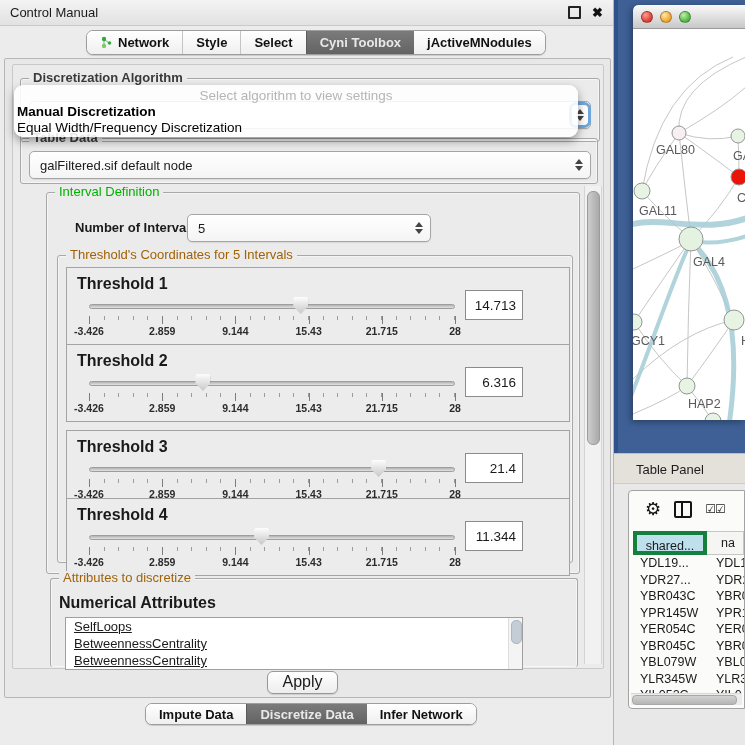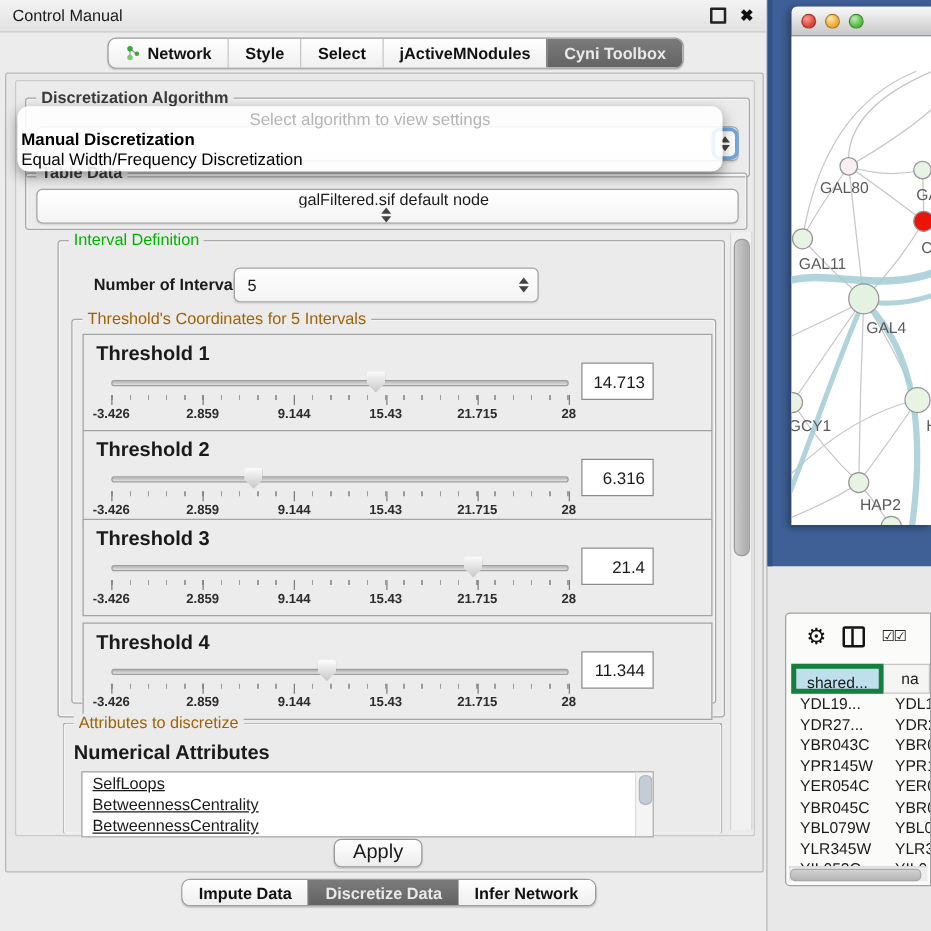--- a/index.html
+++ b/index.html
@@ -178,11 +178,11 @@
       <div class="tab">
           <span>Select</span>
         </div>
-      <div class="tab">
-          <span>jActiveMNodules</span>
-        </div>
       <div class="tab selected">
           <span>Cyni Toolbox</span>
+        </div>
+      <div class="tab">
+          <span>jActiveMNodules</span>
         </div>
     </div>
 

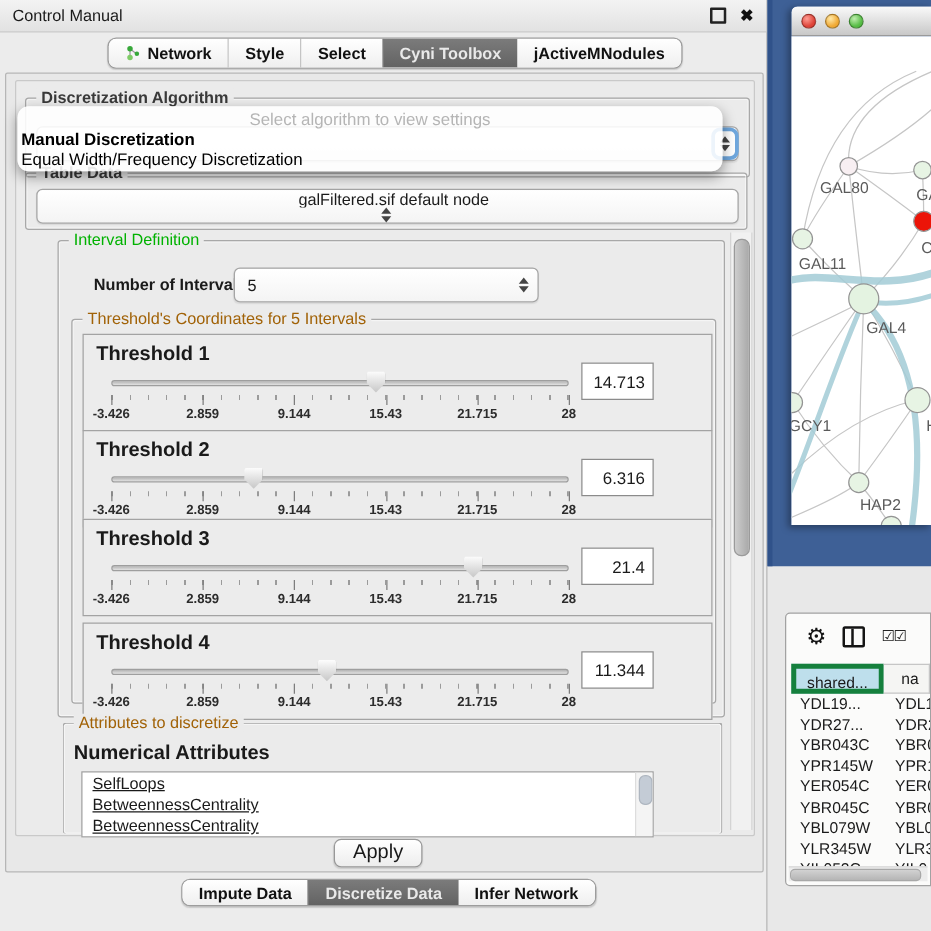--- a/index.html
+++ b/index.html
@@ -208,7 +208,7 @@
 
     <div class="titled-group" style="left:20px;top:138px;width:576px;height:44px;">
       <span class="group-title dark">Table Data</span>
-      <div class="combo" style="left:8px;top:12px;width:560px;height:26px;flex-direction:column;">
+      <div class="combo" style="left:8px;top:12px;width:560px;height:26px;">
         <span class="combo-text">galFiltered.sif default node</span>
         <span class="stepper">
           <span class="arrow-up"></span>

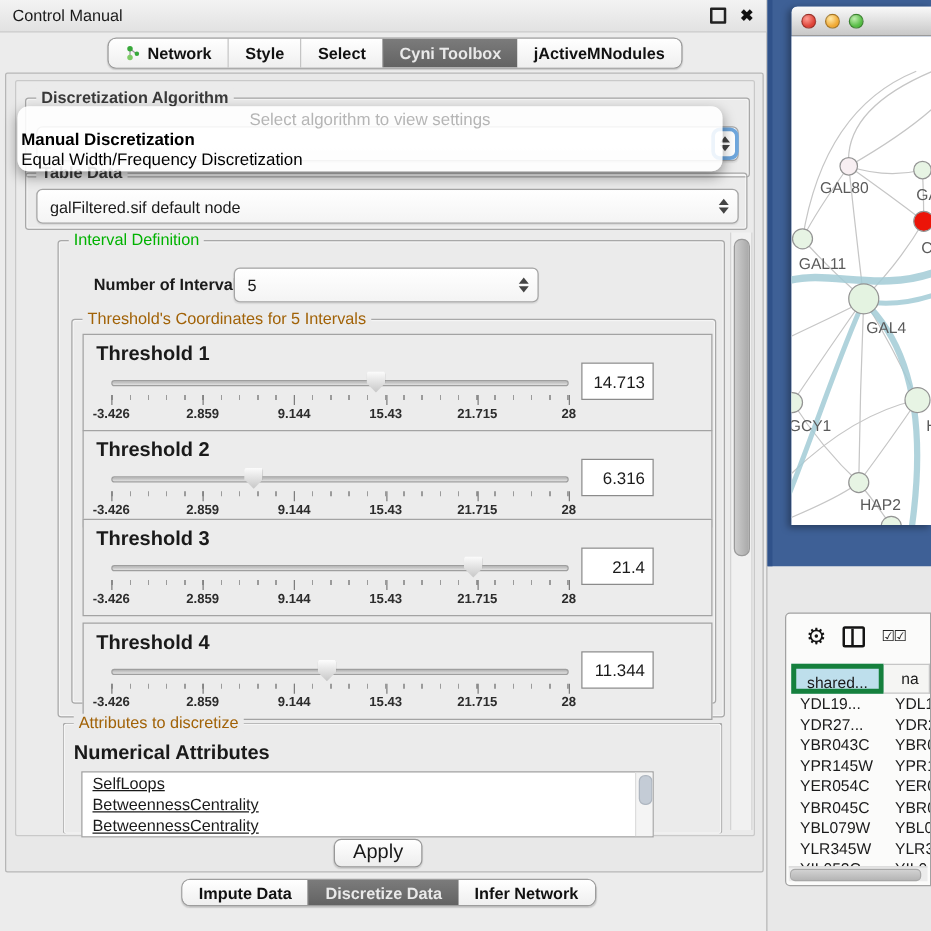--- a/index.html
+++ b/index.html
@@ -280,7 +280,7 @@
           <div class="value-box">6.316</div>
         </div>
 
-        <div class="threshold-row" style="top:159px;">
+        <div class="threshold-row" style="top:174px;">
           <span class="threshold-label">Threshold 3</span>
           <div class="slider">
             <div class="track"></div>

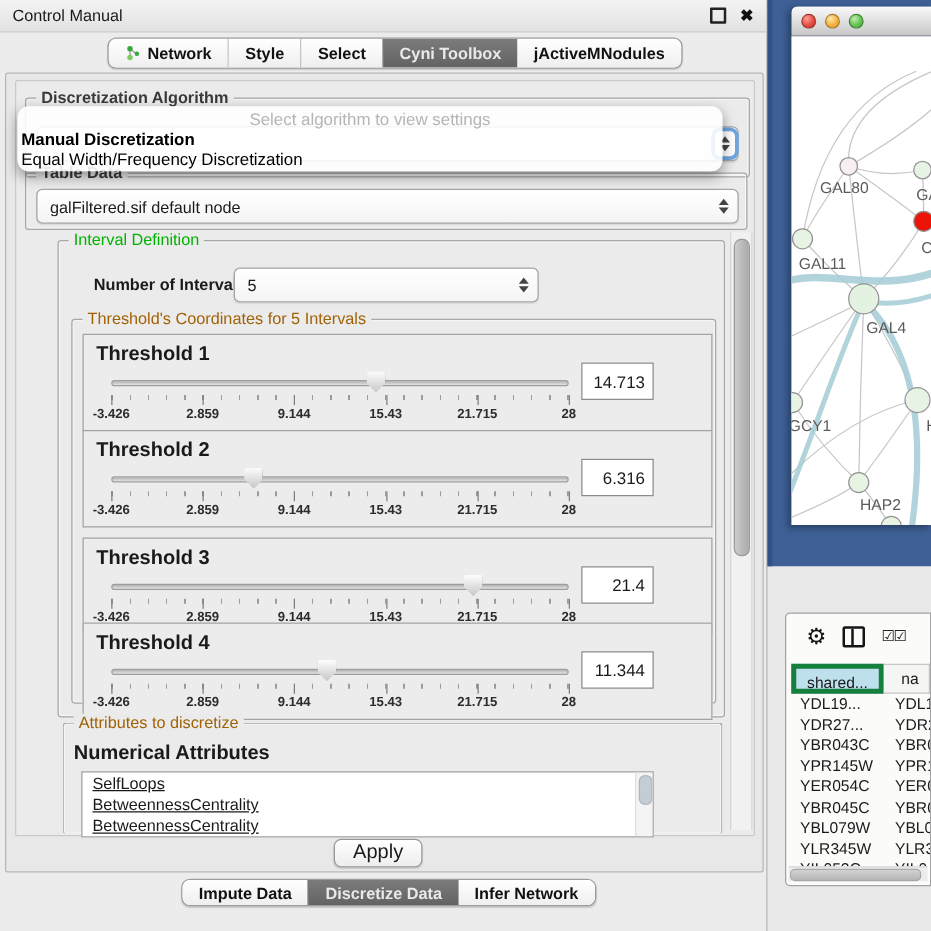--- a/index.html
+++ b/index.html
@@ -416,6 +416,9 @@
     </div>
   </div>
 
+  <div class="table-panel-bar">
+    <span>Table Panel</span>
+  </div>
 
   <div class="table-window">
     <div class="tw-toolbar">

